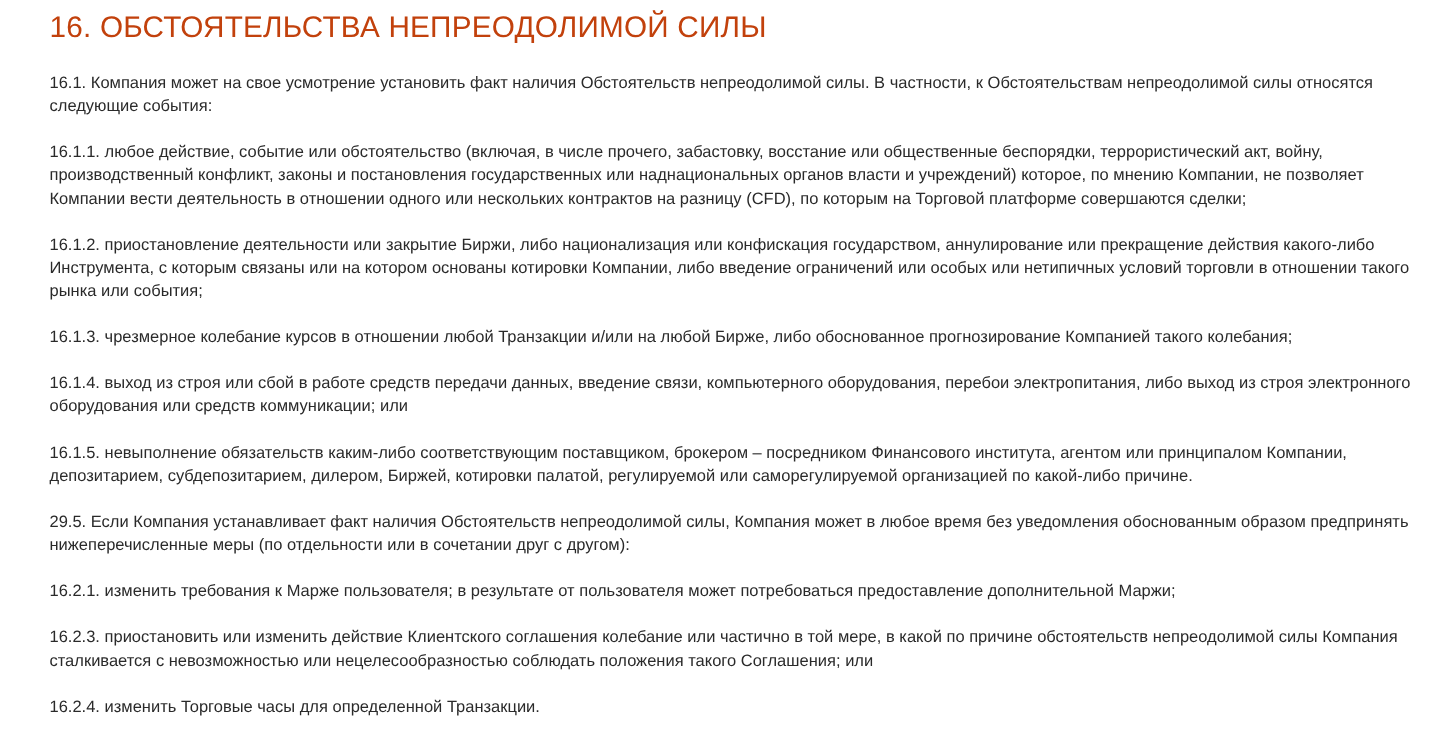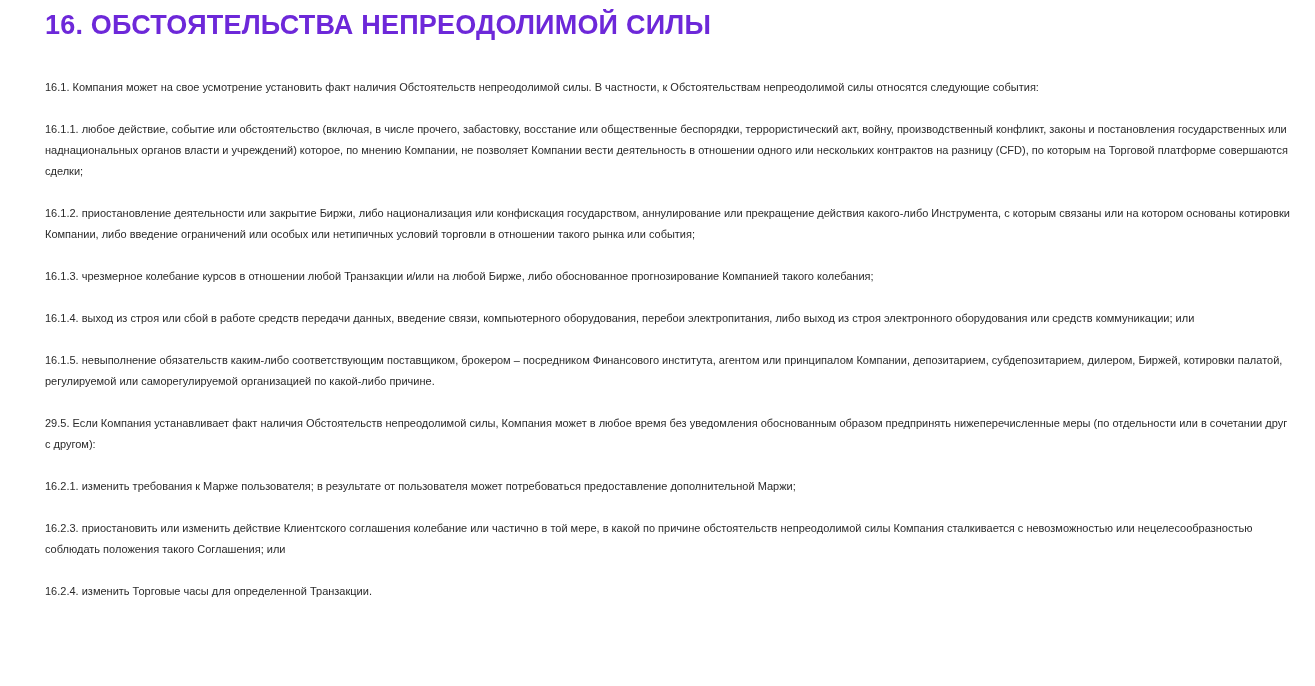--- a/index.html
+++ b/index.html
@@ -16,11 +16,11 @@
   }
   .doc-title {
     font-size: 27px;
-    font-weight: 700;
-    color: #6d28d9;
+    font-weight: 400;
+    color: #c2410c;
     letter-spacing: 0.2px;
     margin-top: 2px;
-    margin-bottom: 36px;
+    margin-bottom: 24px;
   }
   .doc-paragraph {
     font-size: 11px;

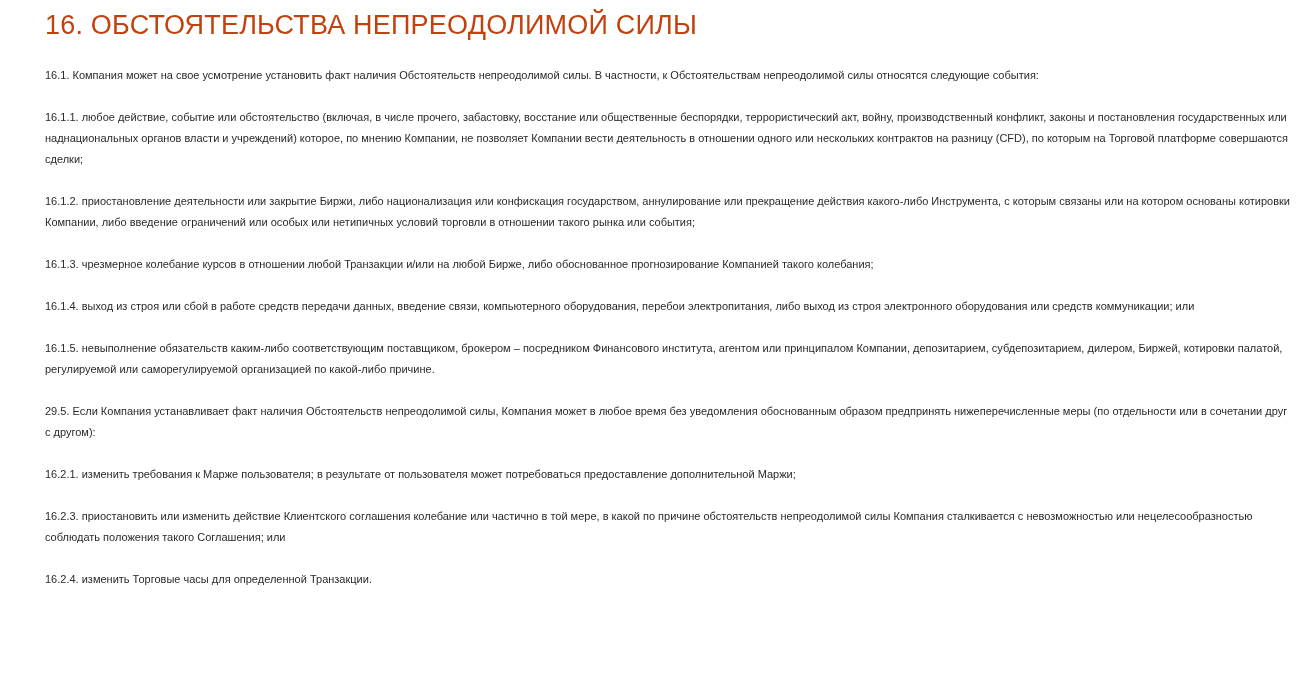--- a/index.html
+++ b/index.html
@@ -23,7 +23,7 @@
     margin-bottom: 24px;
   }
   .doc-paragraph {
-    font-size: 11px;
+    font-size: 15px;
     line-height: 21px;
     color: #2a2a2a;
     margin-bottom: 21px;

